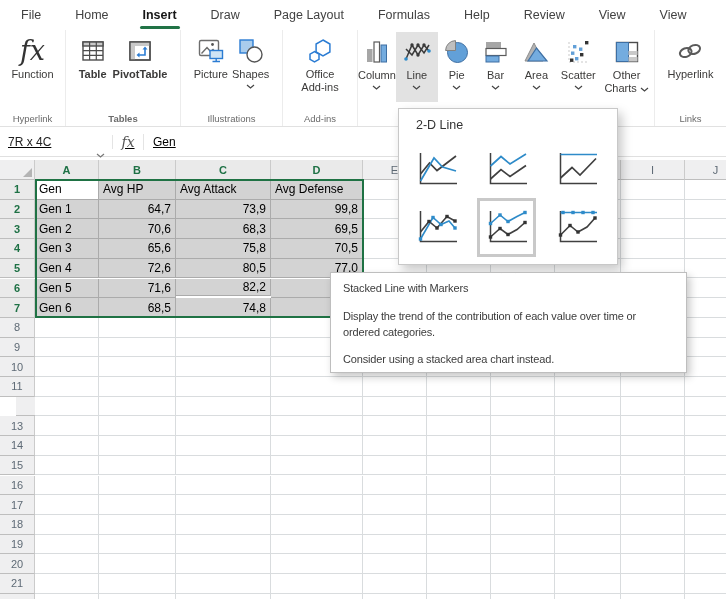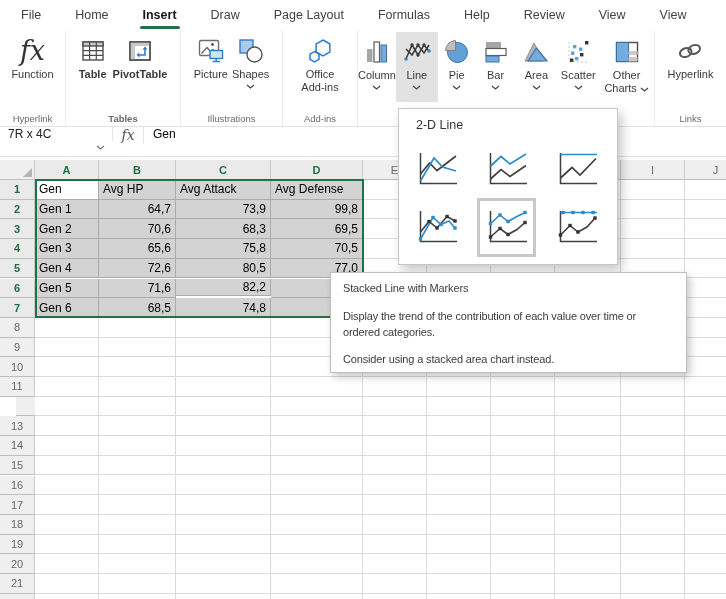--- a/index.html
+++ b/index.html
@@ -27,7 +27,7 @@
   .chartbtn.hl{background:#E2E2E2;}
 
   
-  .fbar{position:absolute;top:127px;left:0;width:726px;height:30px;background:#fff;border-bottom:1px solid #E0E0E0;display:flex;align-items:flex-start;box-sizing:border-box;}
+  .fbar{position:absolute;top:127px;left:0;width:726px;height:30px;background:#fff;border-bottom:1px solid #E0E0E0;display:flex;align-items:center;box-sizing:border-box;text-decoration:underline;}
   .namebox{position:relative;width:113px;border-right:1px solid #E4E4E4;display:flex;align-items:center;padding-left:8px;font-size:12px;color:#222;box-sizing:border-box;}
   .namebox .chevwrap{position:absolute;right:7px;top:12px;}
   .fxbox{width:31px;border-right:1px solid #E4E4E4;display:flex;align-items:center;justify-content:center;

